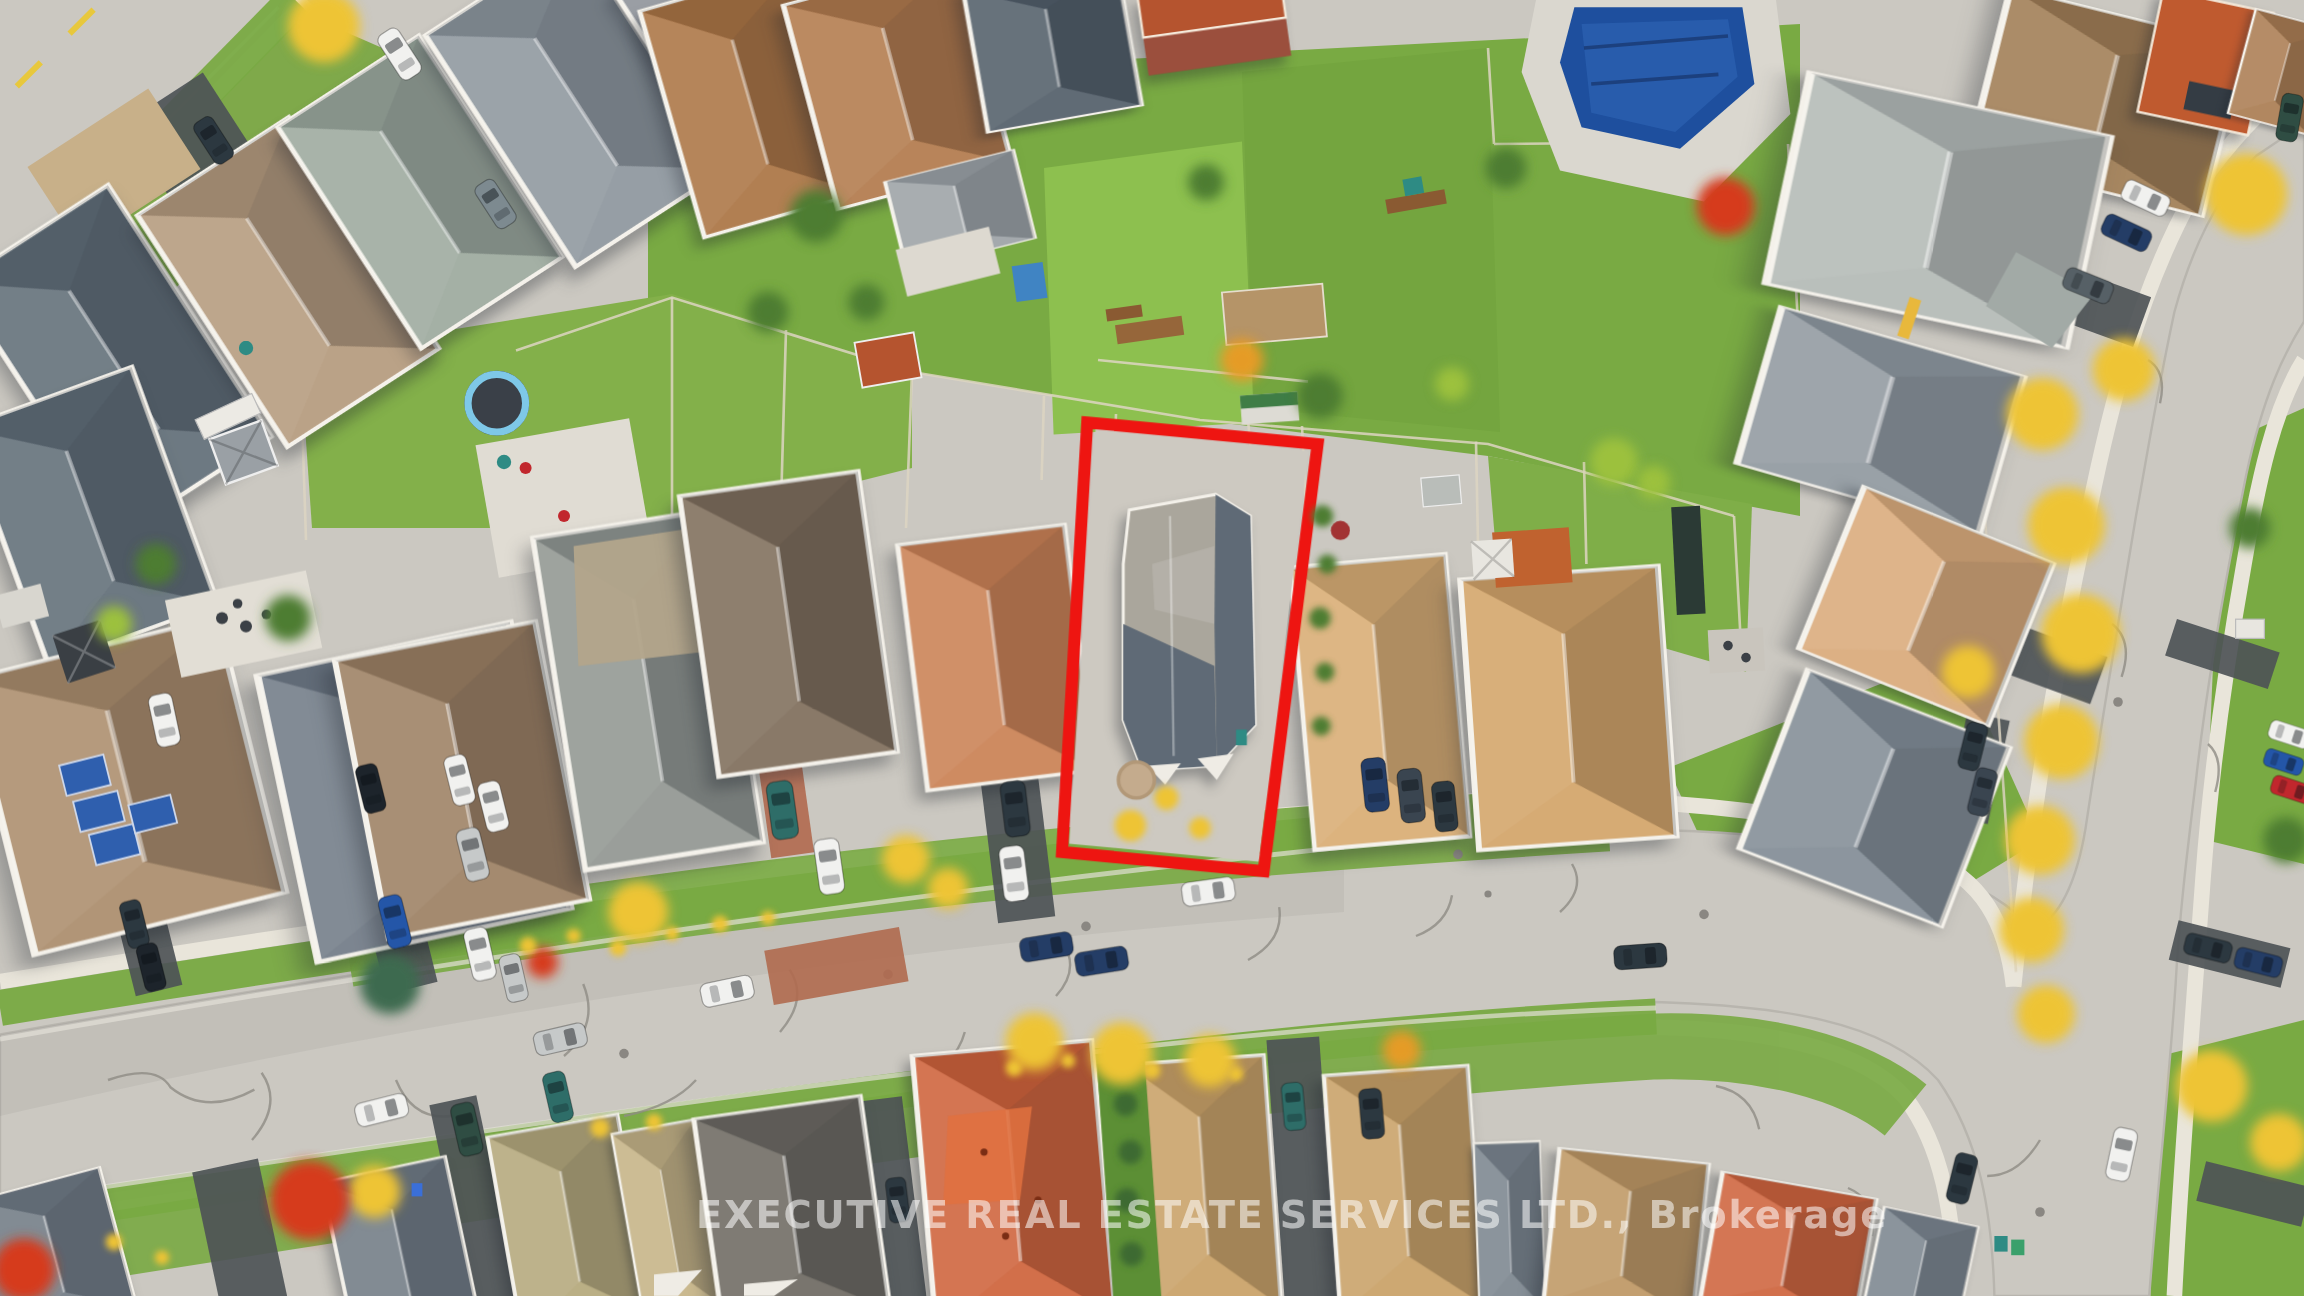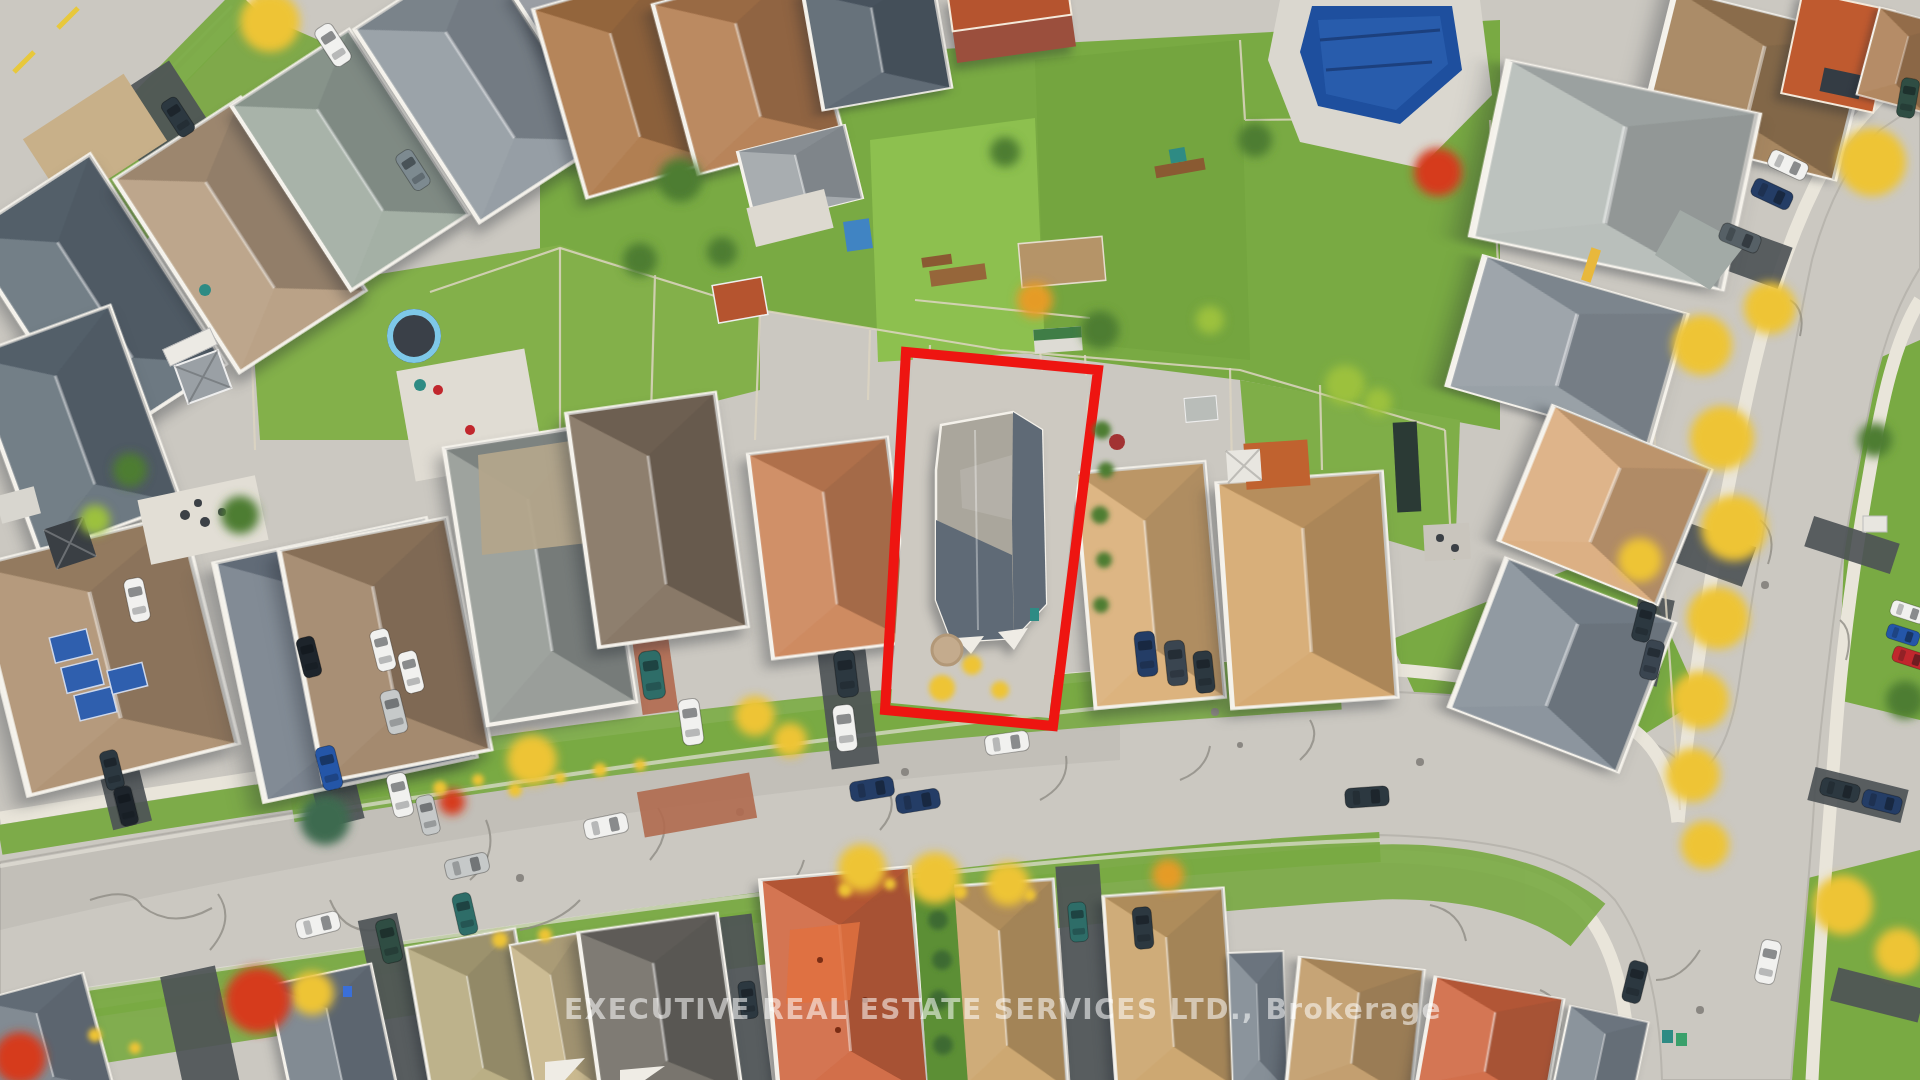--- a/index.html
+++ b/index.html
@@ -12,7 +12,7 @@
   .fence{stroke:#ddd5c2;stroke-width:2.2;fill:none;opacity:.85;}
   .crack{stroke:#8f8c85;stroke-width:2;fill:none;opacity:.8;}
   .gutter{stroke:#e3dfd7;stroke-width:4;fill:none;opacity:.7;}
-  #watermark{position:absolute;left:564px;top:993px;font-size:28px;font-weight:600;
+  #watermark{position:absolute;left:580px;top:993px;font-size:32px;font-weight:600;
              letter-spacing:1.5px;color:var(--watermark,rgba(255,255,255,.55));white-space:nowrap;}
 </style>
 </head>

